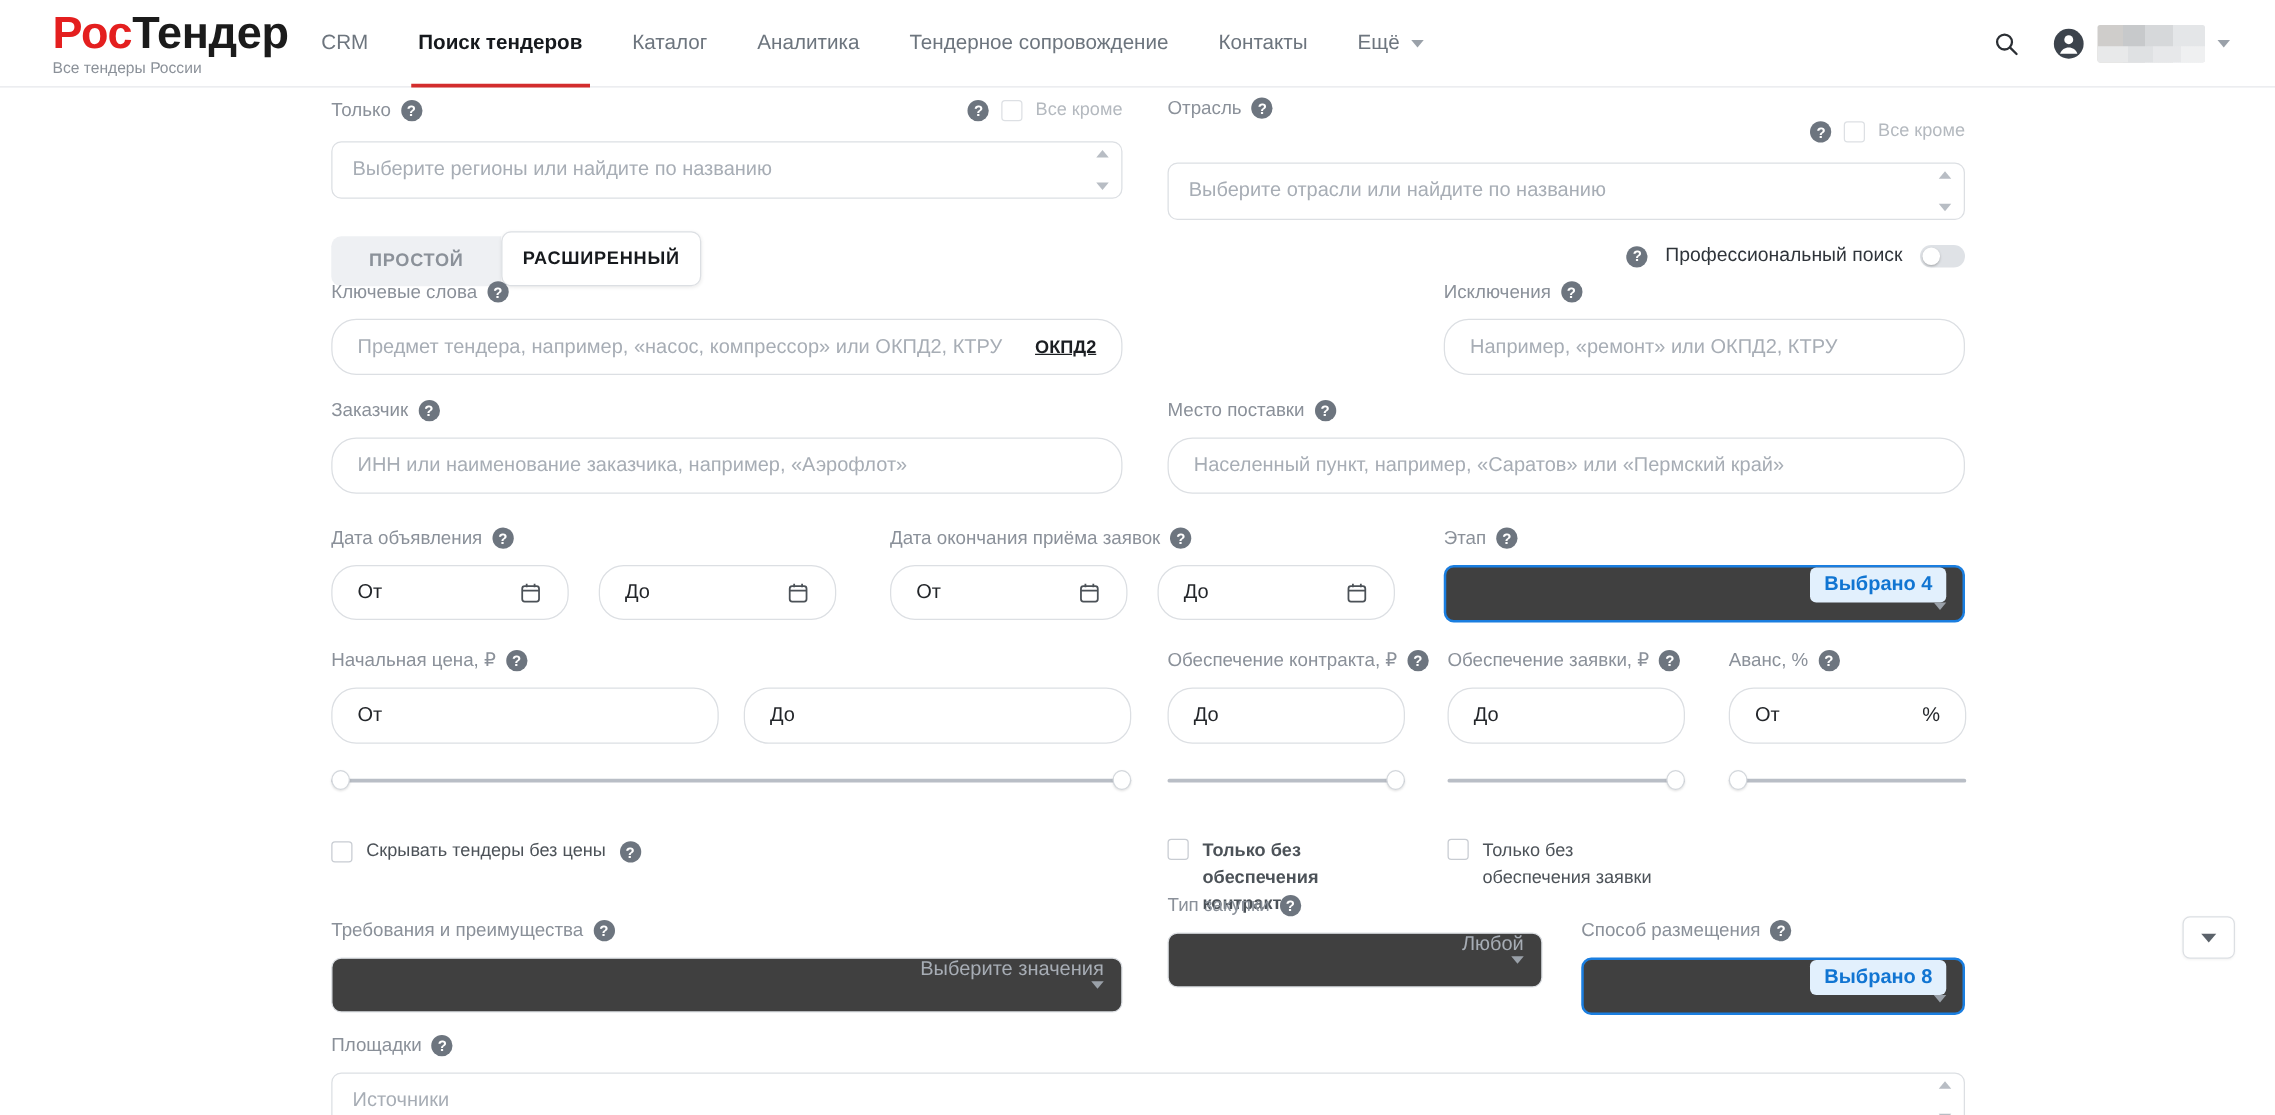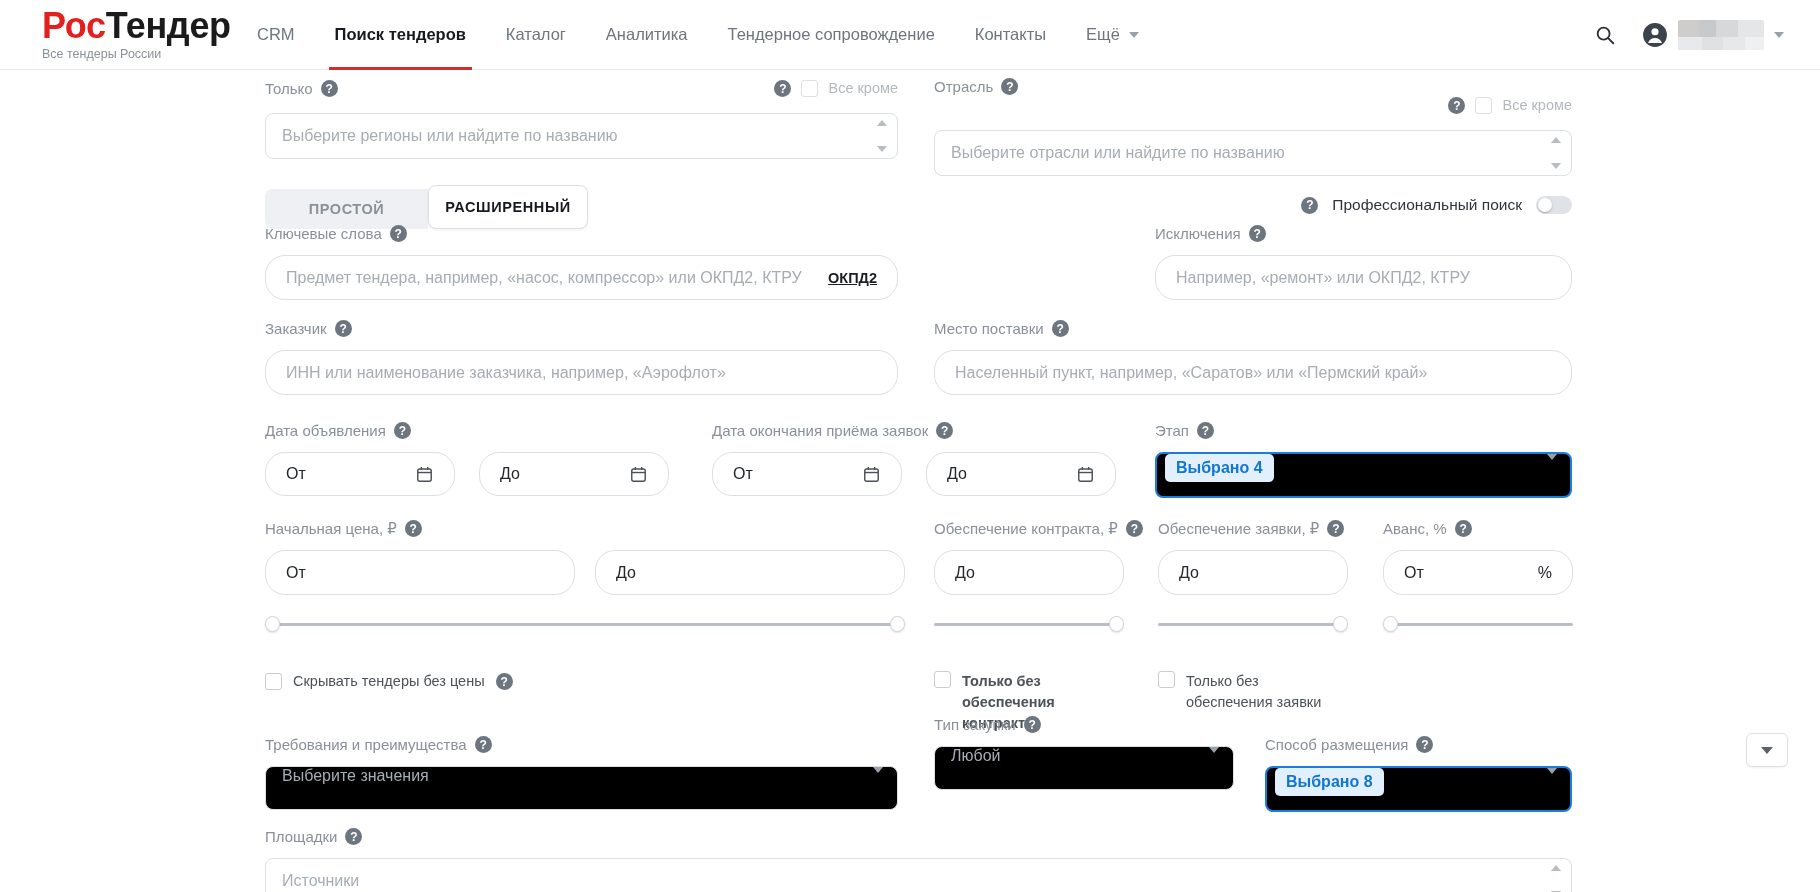--- a/index.html
+++ b/index.html
@@ -101,7 +101,7 @@
     height:40px; display:flex; align-items:center; justify-content:center;
     font-size:14.5px; font-weight:700; letter-spacing:0.6px; cursor:pointer;
   }
-  .tab.inactive { background:#eef0f3; color:#8b9199; border-radius:8px 0 0 8px; width:163px; }
+  .tab.inactive { background:#eef0f3; color:#8b9199; border-radius:8px 0 0 8px; width:136px; }
   .tab.active {
     background:#fff; color:#16191d; width:160px; height:44px;
     border:1px solid #dcdfe3; border-radius:8px;

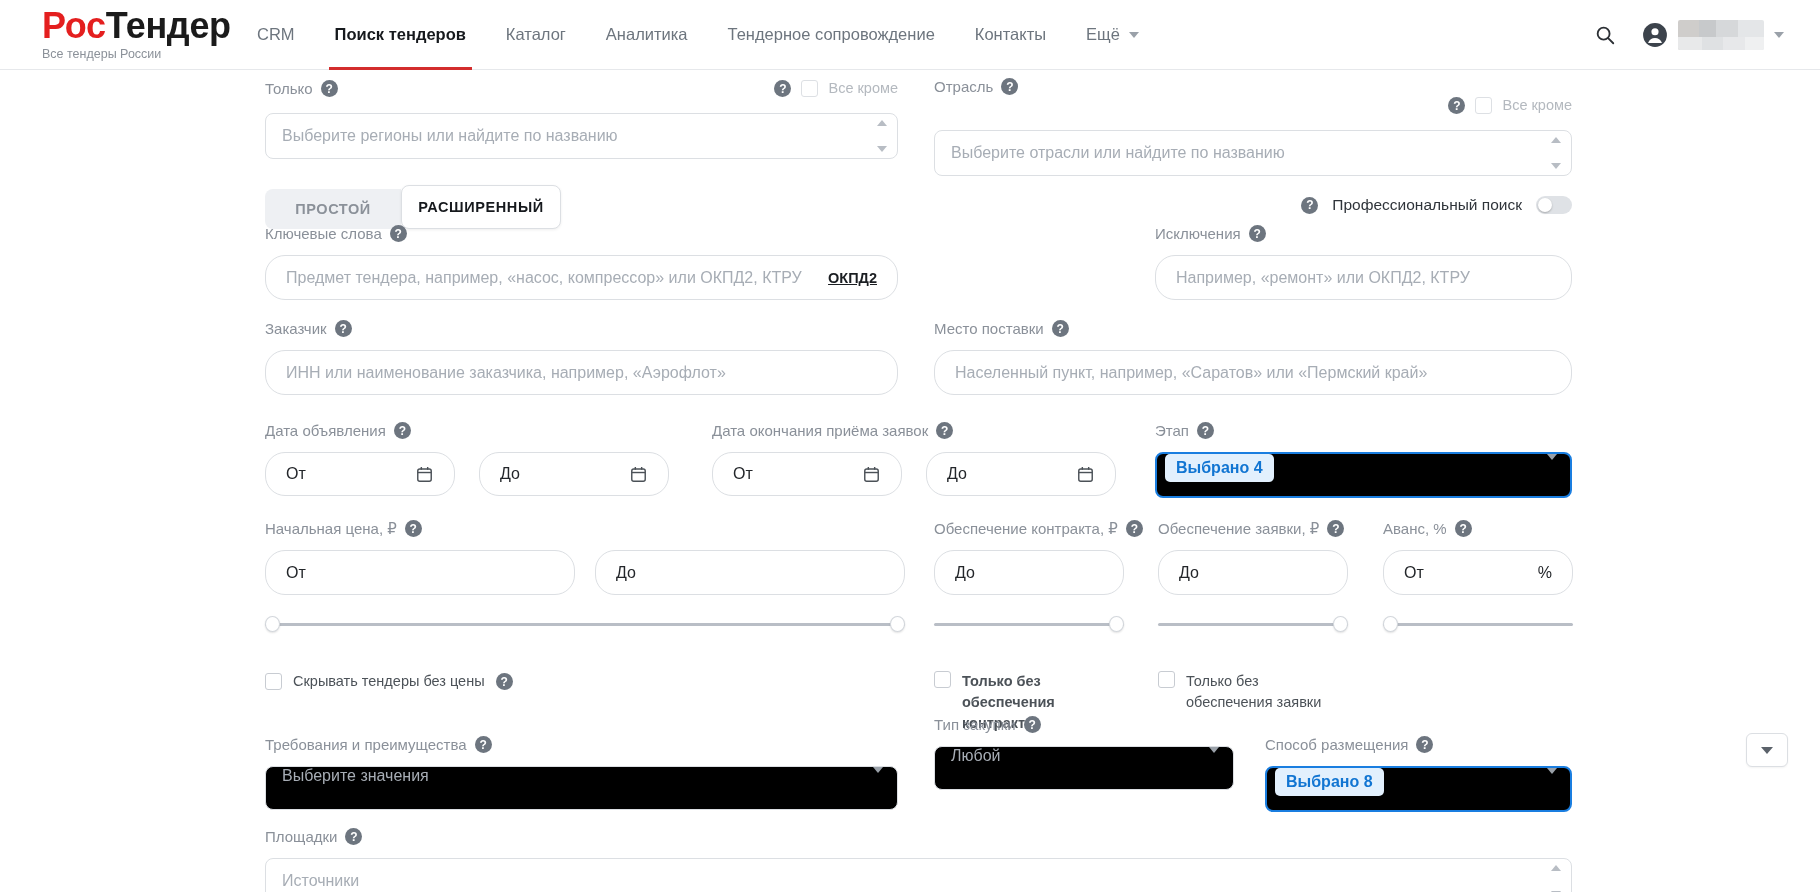--- a/index.html
+++ b/index.html
@@ -115,9 +115,9 @@
     box-shadow:0 1px 2px rgba(0,0,0,.25); }
 
   .sel {
-    border:1px solid #dcdfe3; border-radius:8px; background:#000000; height:44px;
-    display:flex; align-items:flex-start; padding:0 14px 0 16px; font-size:16px; color:#a7adb5;
-    position:relative; cursor:pointer;
+    border:1px solid #dcdfe3; border-radius:8px; background:#404040; height:44px;
+    display:flex; align-items:flex-end; padding:0 14px 0 16px; font-size:16px; color:#a7adb5;
+    position:relative; cursor:pointer;flex-direction:column;
   }
   .sel .cap { color:#a7adb5; }
   .sel .arrow { margin-left:auto; width:0;height:0;

